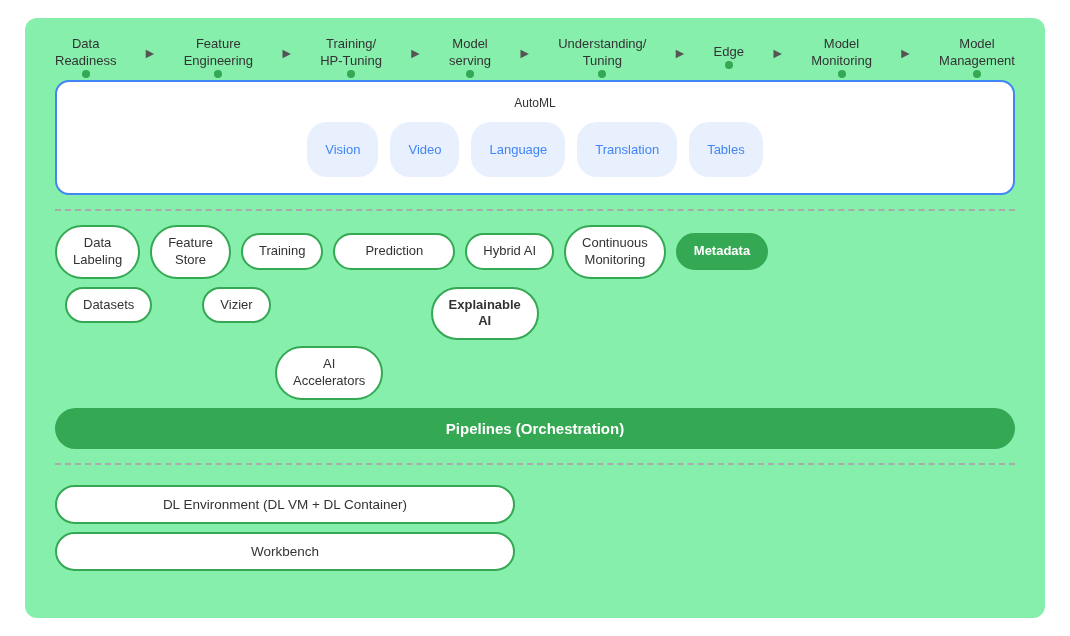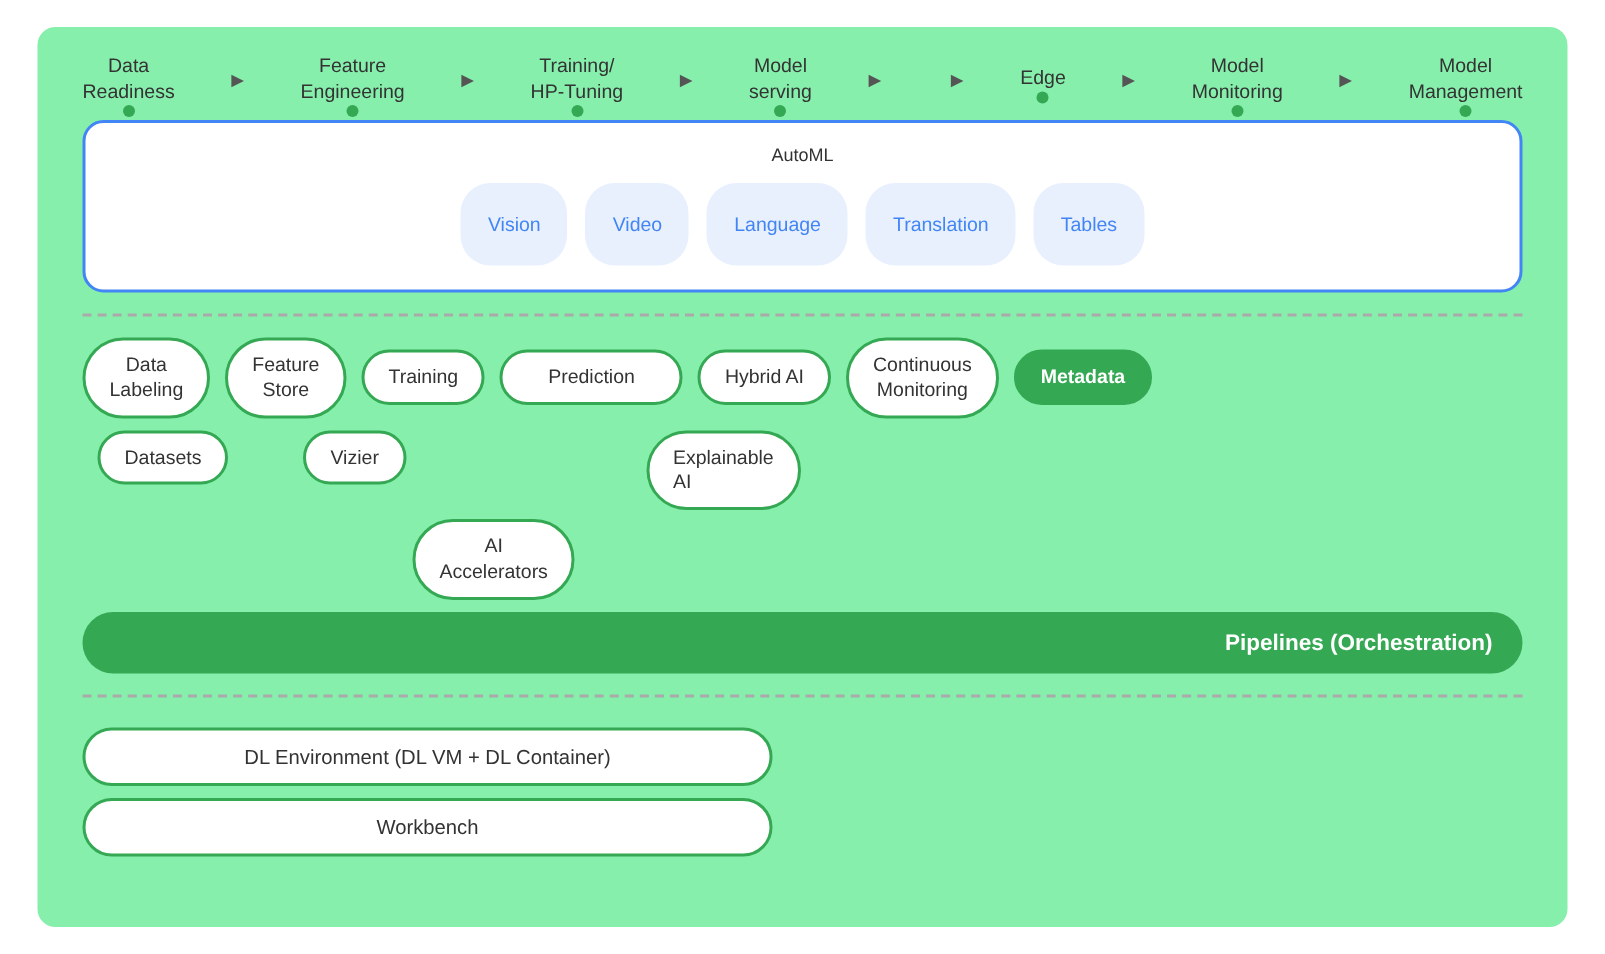--- a/index.html
+++ b/index.html
@@ -193,6 +193,13 @@
       </div>
     </div>
     <span class="arrow-right">►</span>
+    <div class="pipeline-step-wrap">
+      <div class="pipeline-step">
+        <span class="pipeline-step-label" style="white-space:pre-line">Understanding/
+Tuning</span>
+        <div class="dot-indicator"></div>
+      </div>
+    </div>
     <span class="arrow-right">►</span>
     <div class="pipeline-step-wrap">
       <div class="pipeline-step">

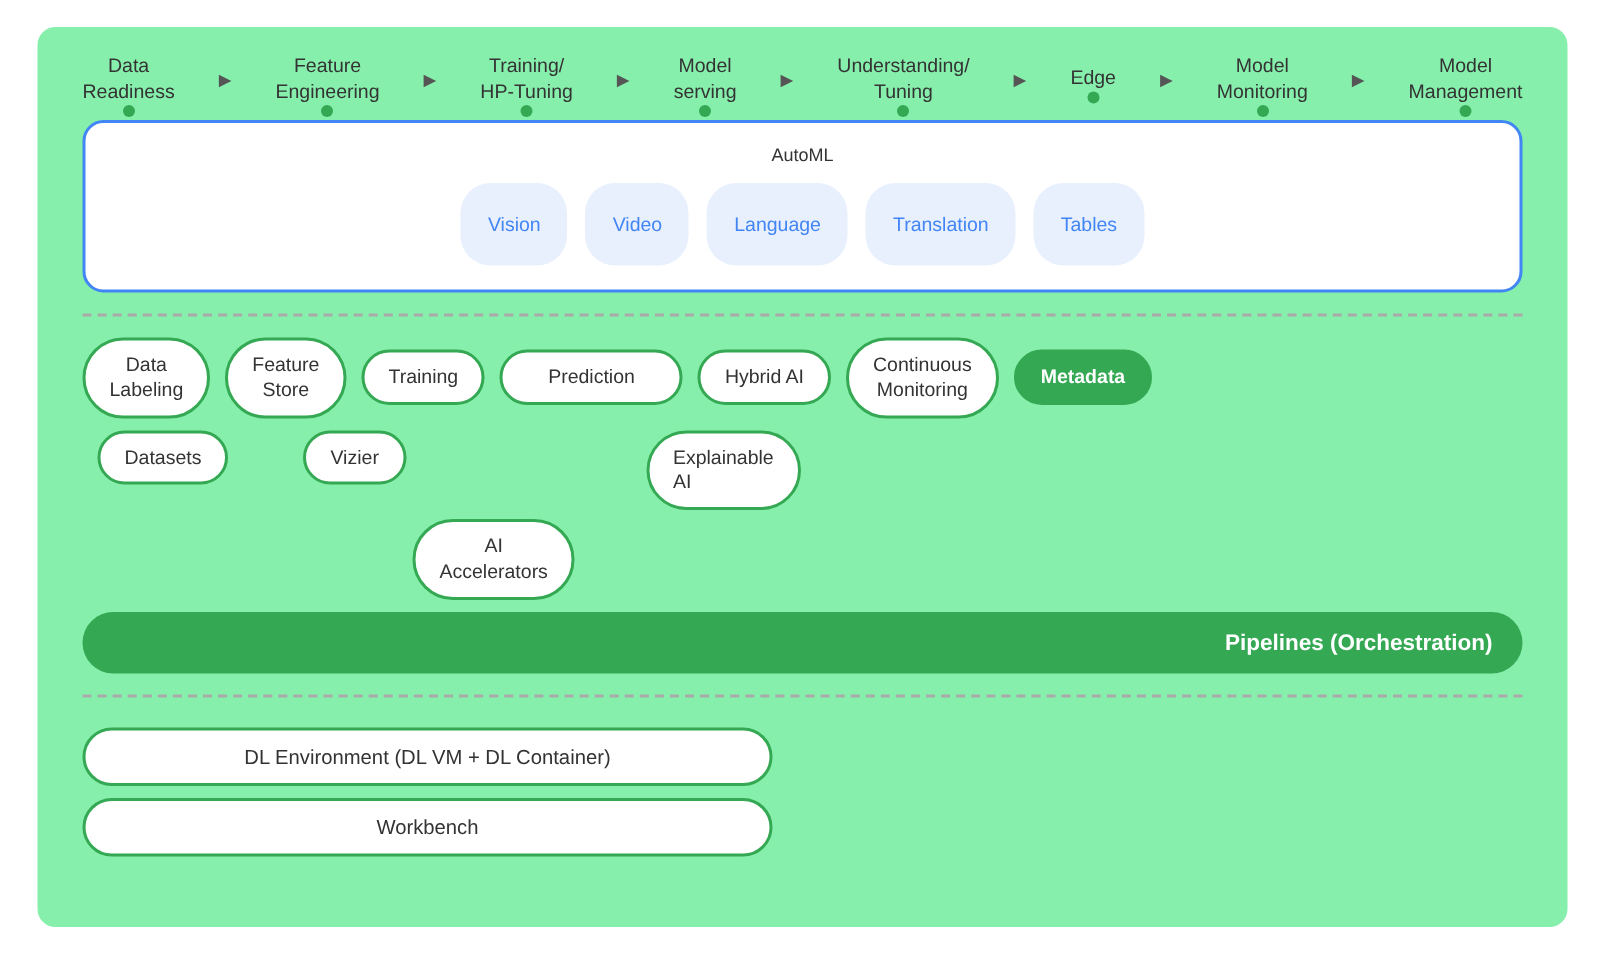--- a/index.html
+++ b/index.html
@@ -262,7 +262,7 @@
       <div style="width:50px;"></div>
       <div class="green-pill">Vizier</div>
       <div style="width:160px;"></div>
-      <div class="green-pill" style="white-space:pre-line; text-align:left;">Explainable
+      <div class="green-pill" style="white-space:pre-line; text-align:center;font-weight:bold;">Explainable
 AI</div>
     </div>
 

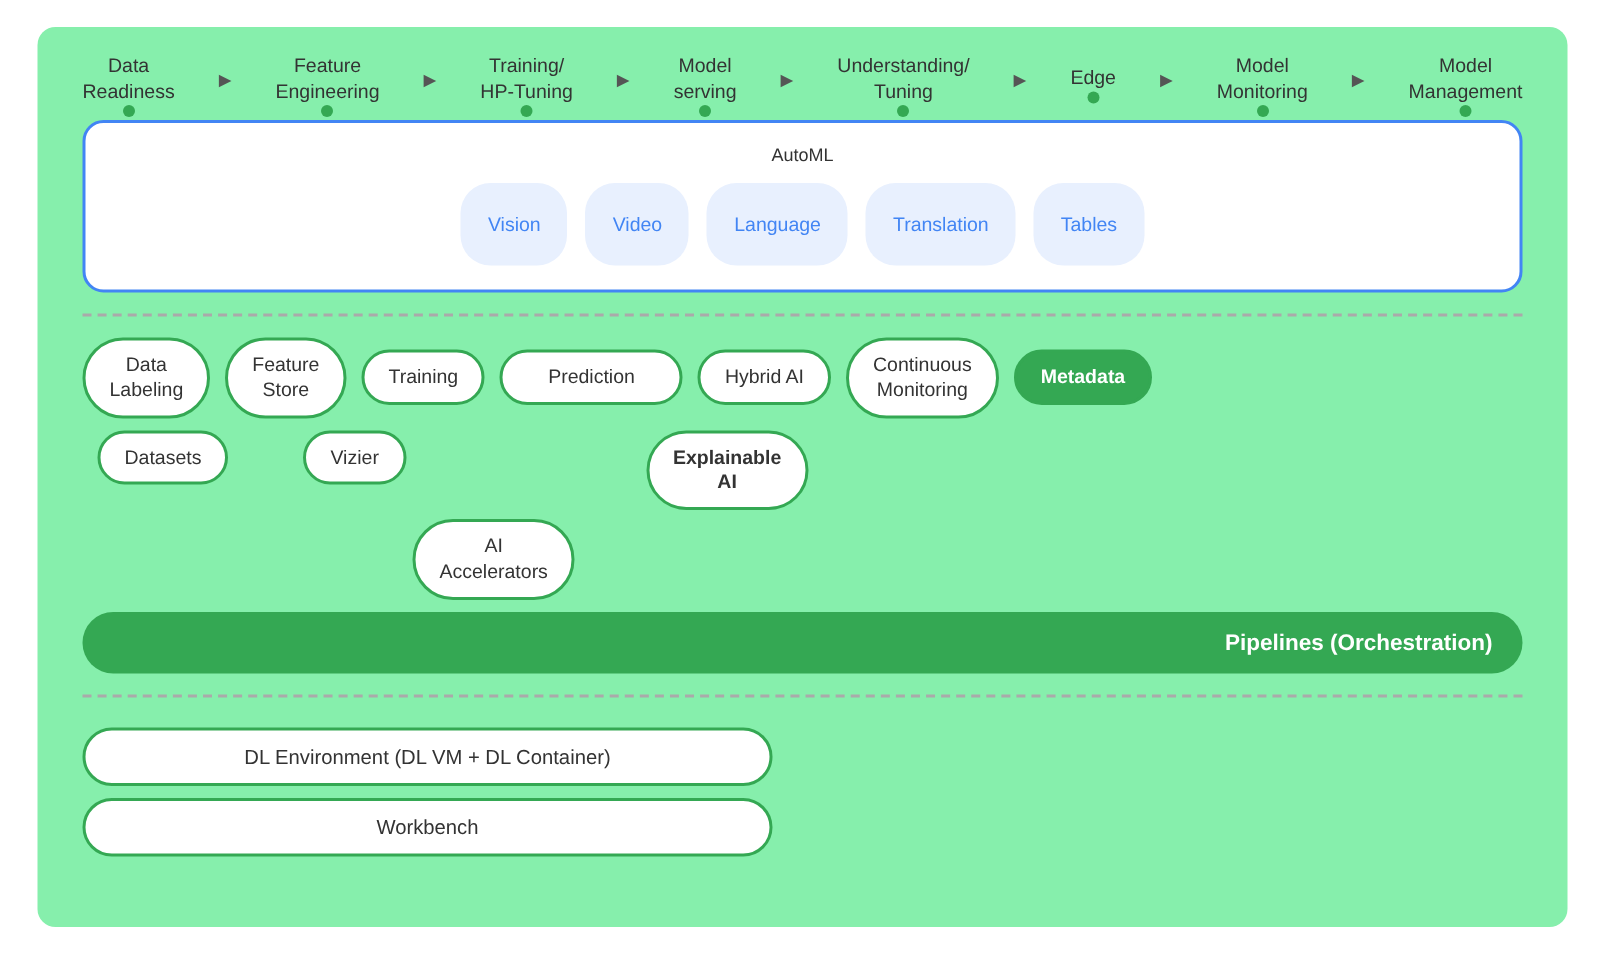--- a/index.html
+++ b/index.html
@@ -122,7 +122,7 @@
       color: #fff;
       font-weight: 600;
       font-size: 15px;
-      text-align: right;
+      text-align: center;
       padding: 12px 20px;
       margin: 6px 0 0 0;
     }

